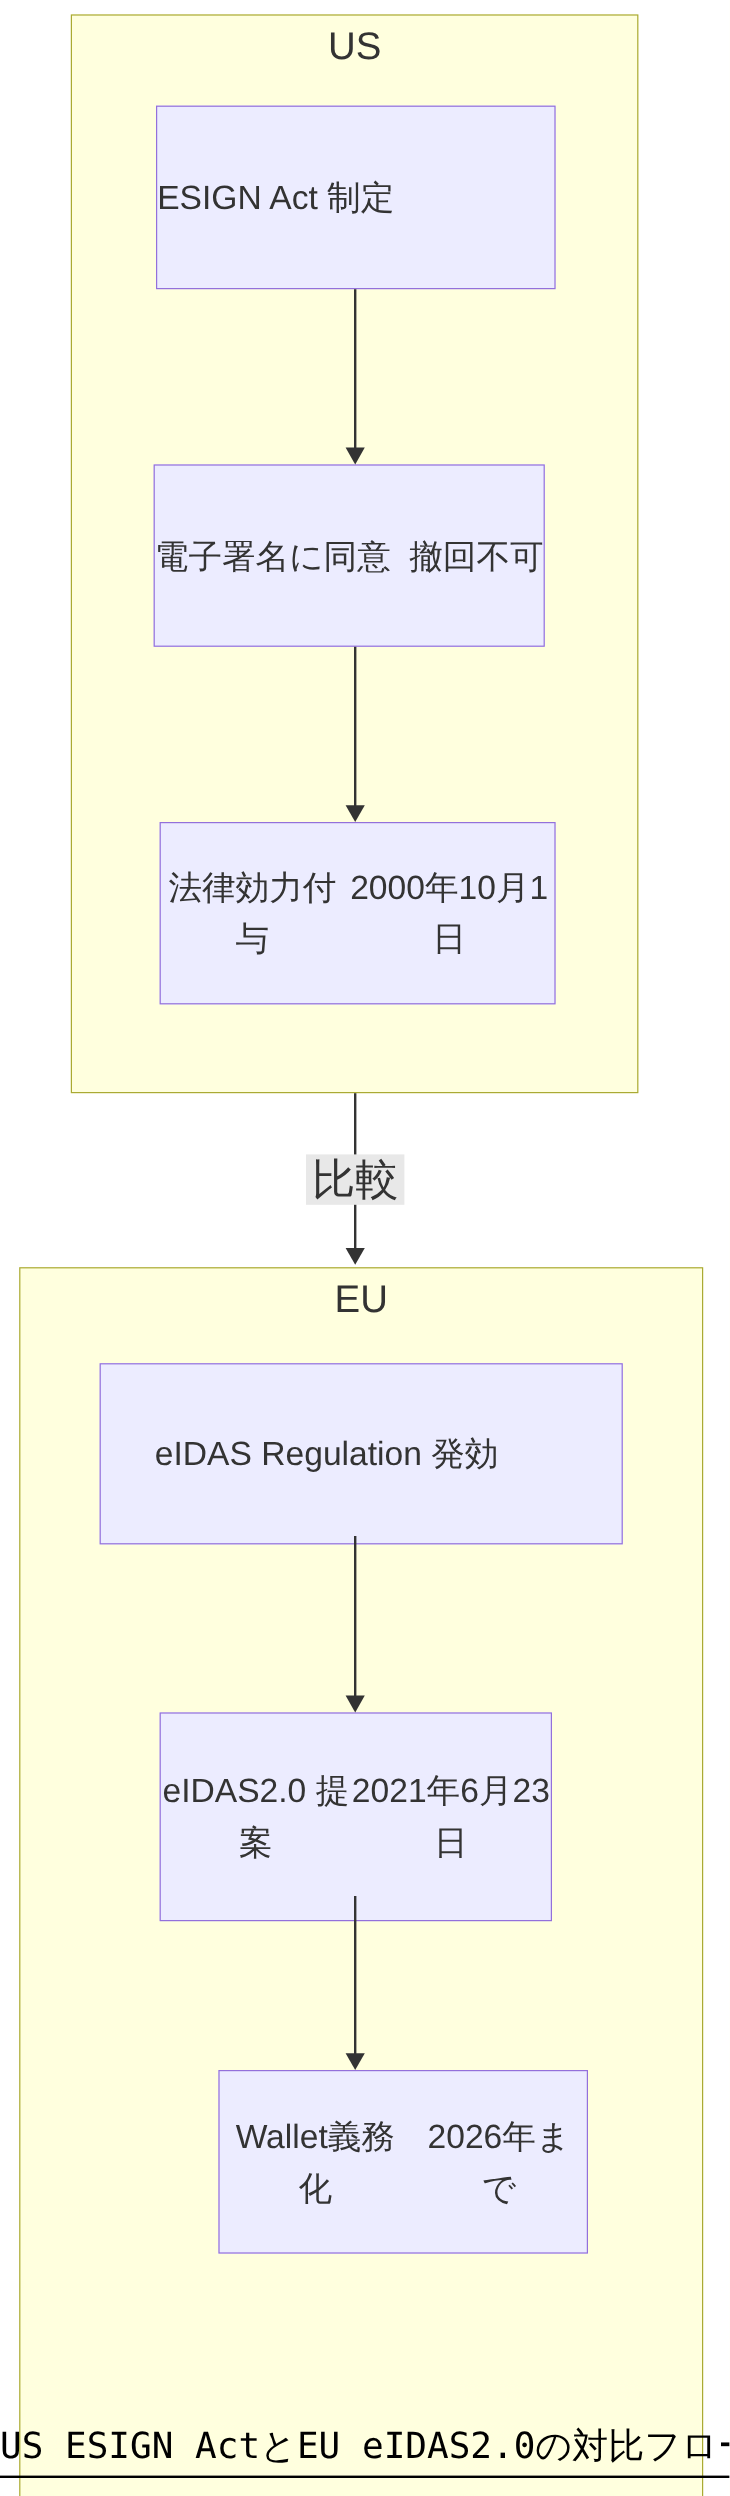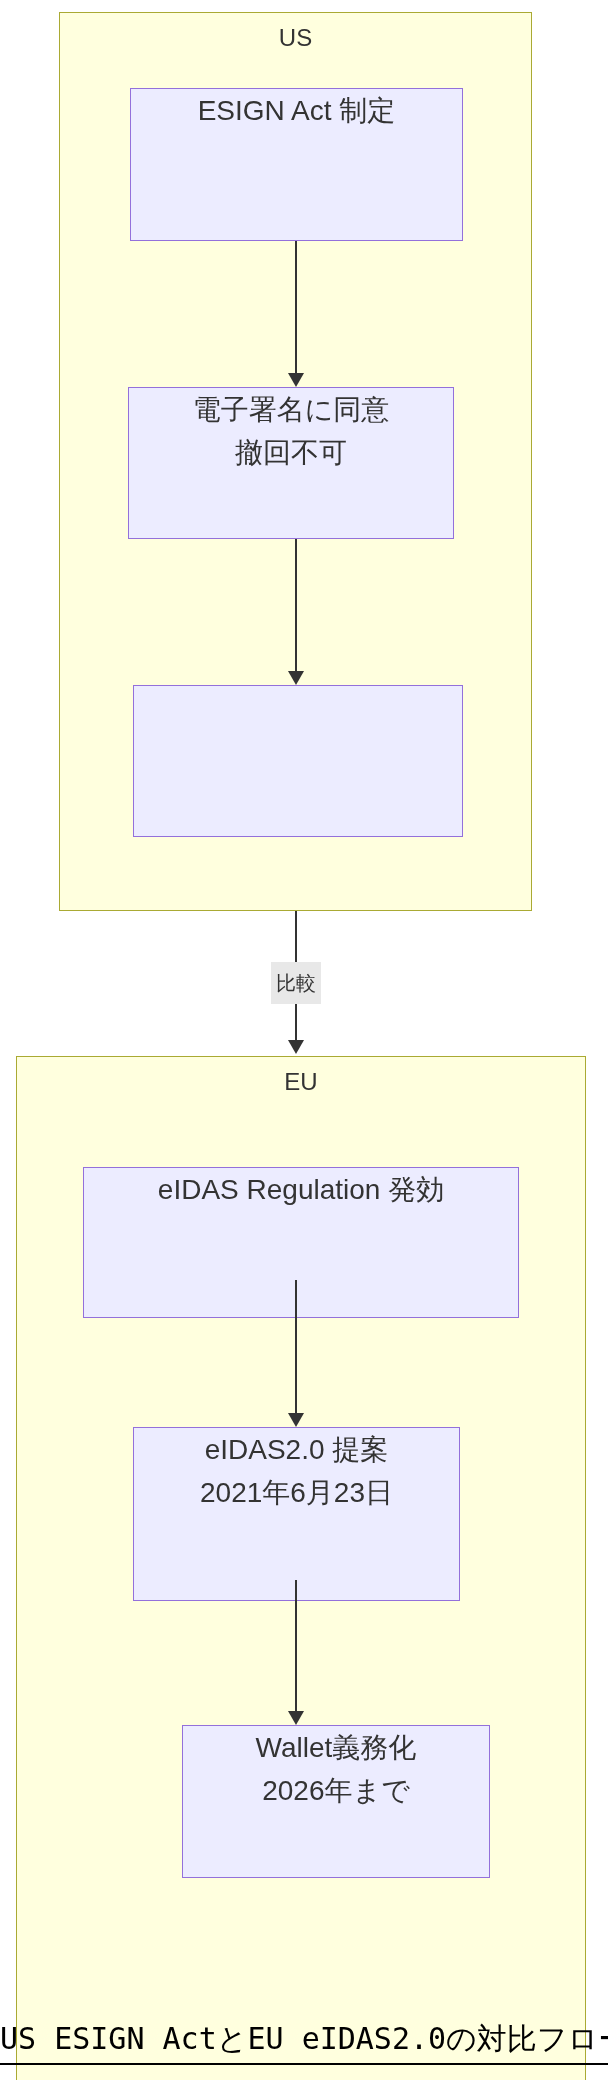--- a/index.html
+++ b/index.html
@@ -22,7 +22,7 @@
   .cluster-label{
     position:absolute;top:8px;left:0;right:0;
     text-align:center;
-    font-size:24px;line-height:34px;
+    font-size:32px;line-height:34px;
     color:var(--text,#333333);
   }
   .node{

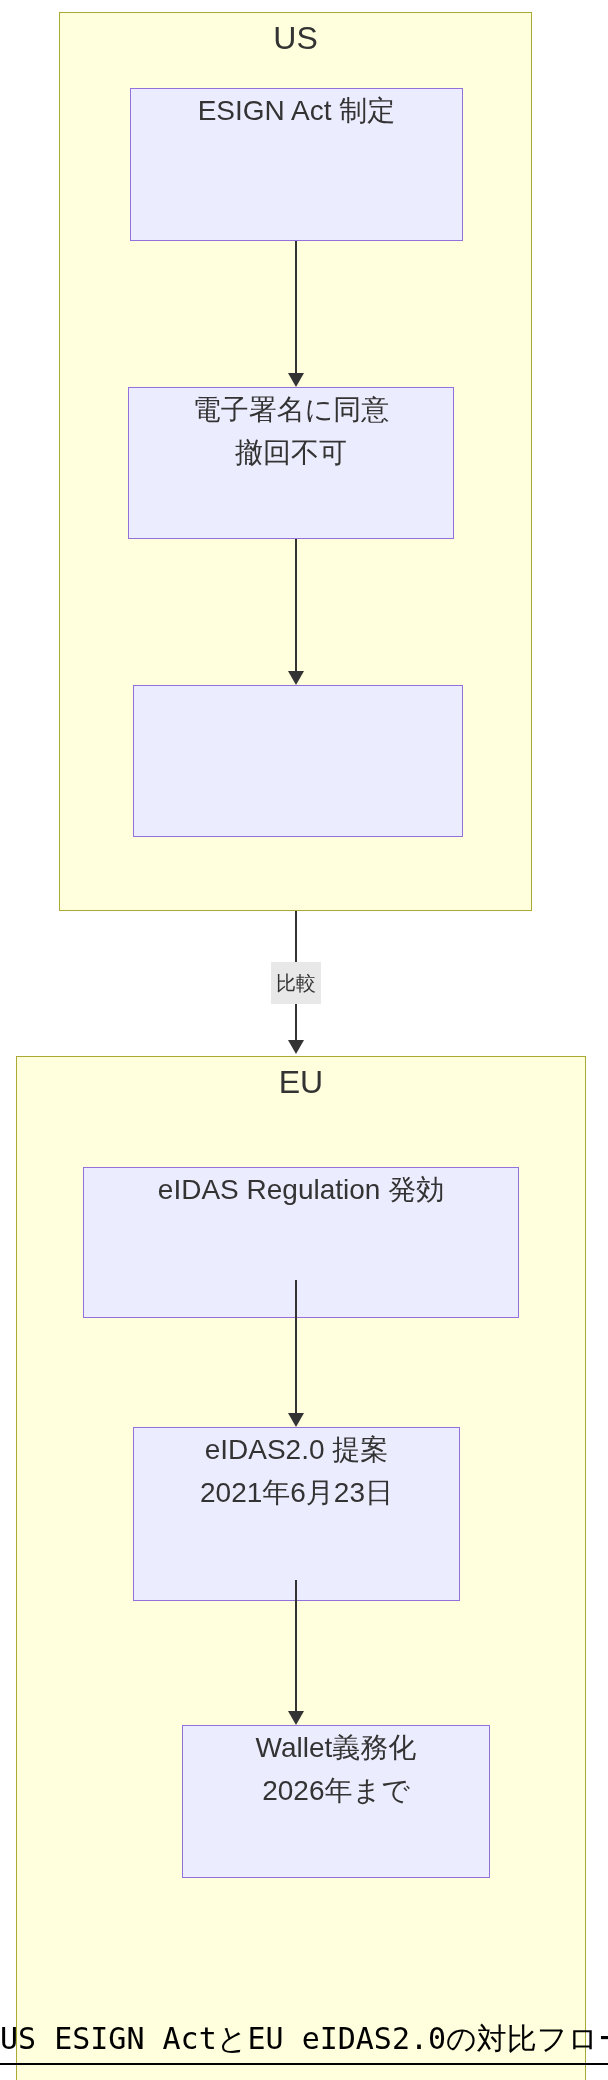--- a/index.html
+++ b/index.html
@@ -30,8 +30,8 @@
     background:var(--node-fill,#ececff);
     border:1.6px solid var(--node-border,#9370db);
     box-sizing:border-box;
-    display:flex;flex-direction:column;
-    justify-content:flex-start;align-items:center;
+    display:flex;flex-direction:row;
+    justify-content:space-between;align-items:center;
     text-align:center;
     font-size:28px;line-height:43px;
     color:var(--text,#333333);

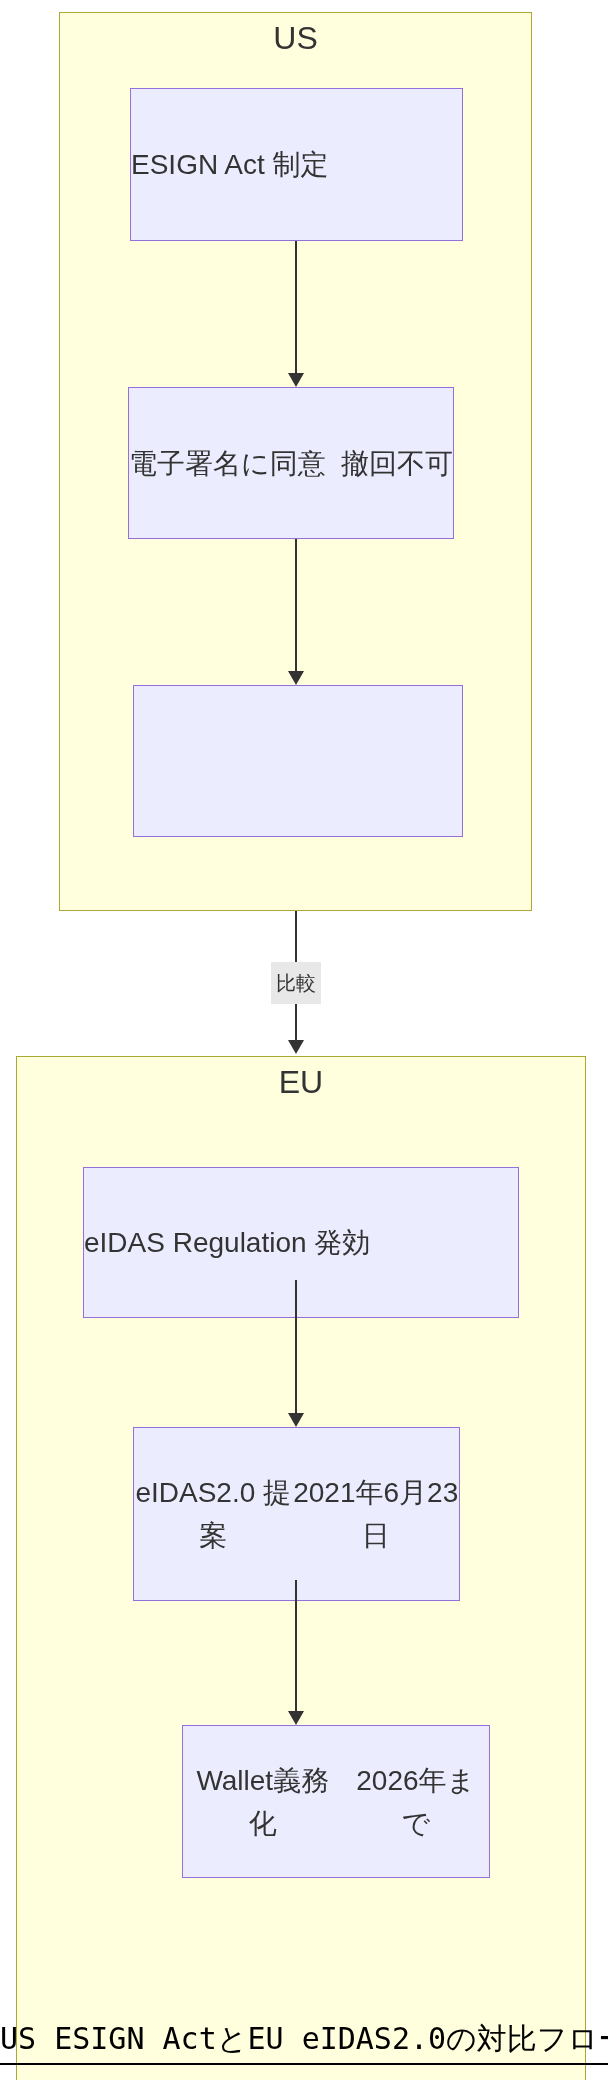--- a/index.html
+++ b/index.html
@@ -104,6 +104,7 @@
     <span>撤回不可</span>
   </div>
   <div class="node node-c">
+    <span>法律効力付与</span>
   </div>
 
   <div class="node node-d">

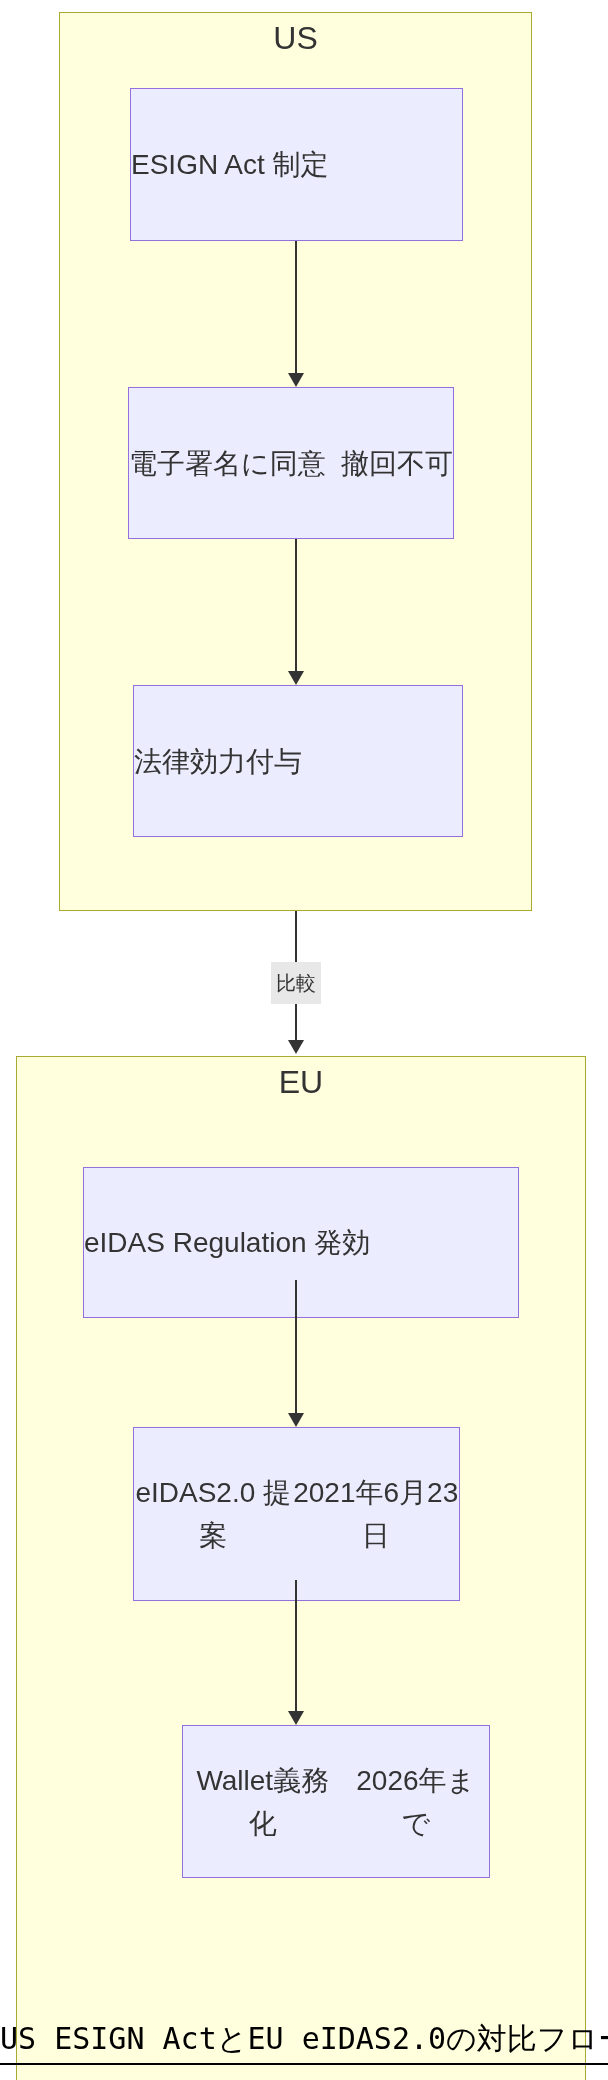--- a/index.html
+++ b/index.html
@@ -105,6 +105,7 @@
   </div>
   <div class="node node-c">
     <span>法律効力付与</span>
+    <span>2000年10月1日</span>
   </div>
 
   <div class="node node-d">

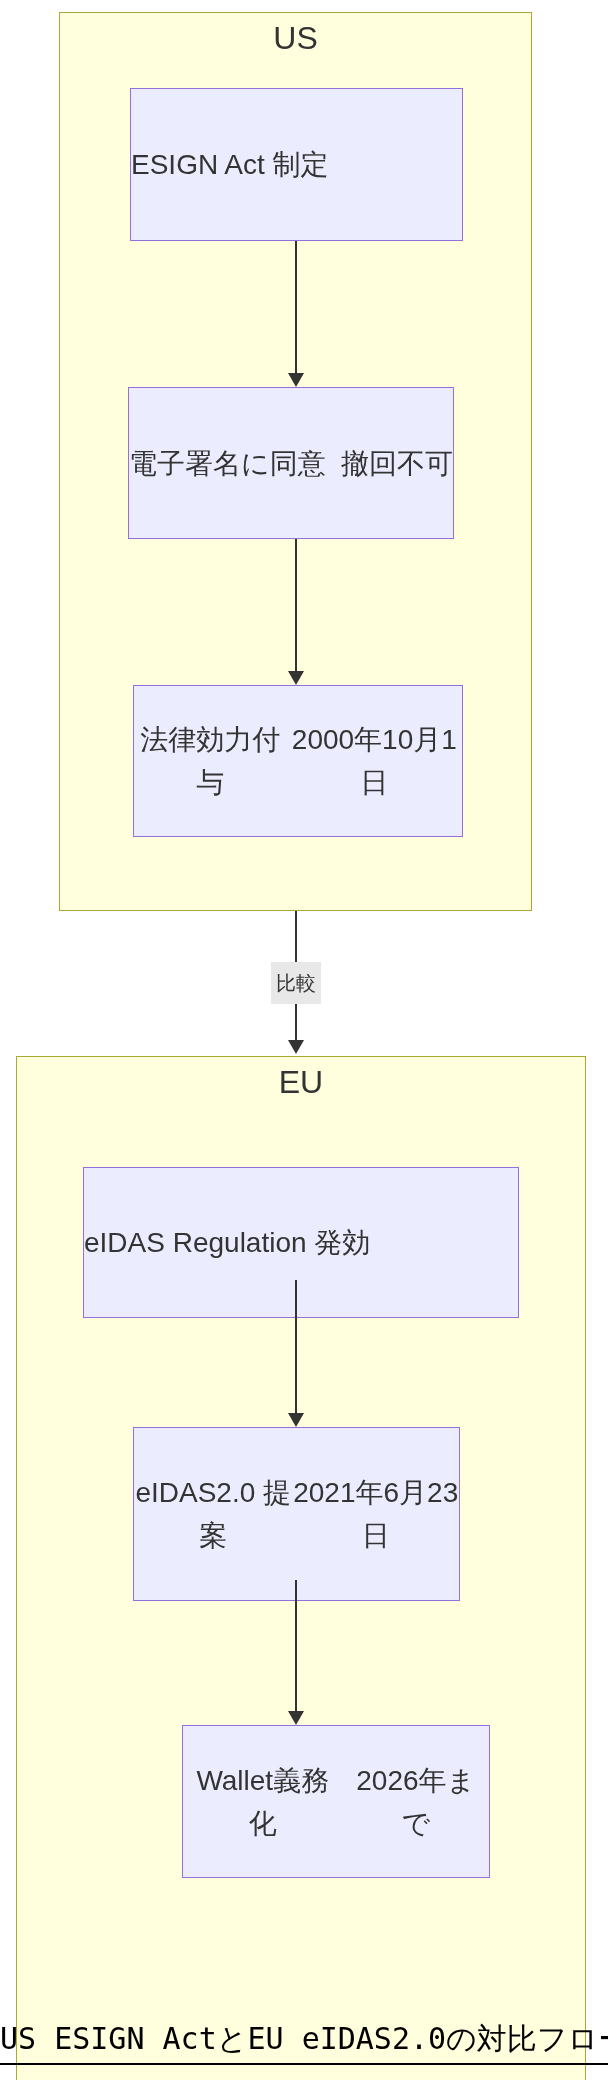--- a/index.html
+++ b/index.html
@@ -67,7 +67,7 @@
     transform:translate(-50%,-50%);
     background:var(--edge-label-bg,#e8e8e8);
     padding:4px 5px;
-    font-size:20px;line-height:34px;
+    font-size:36px;line-height:34px;
     color:var(--text,#333333);
     white-space:nowrap;
   }

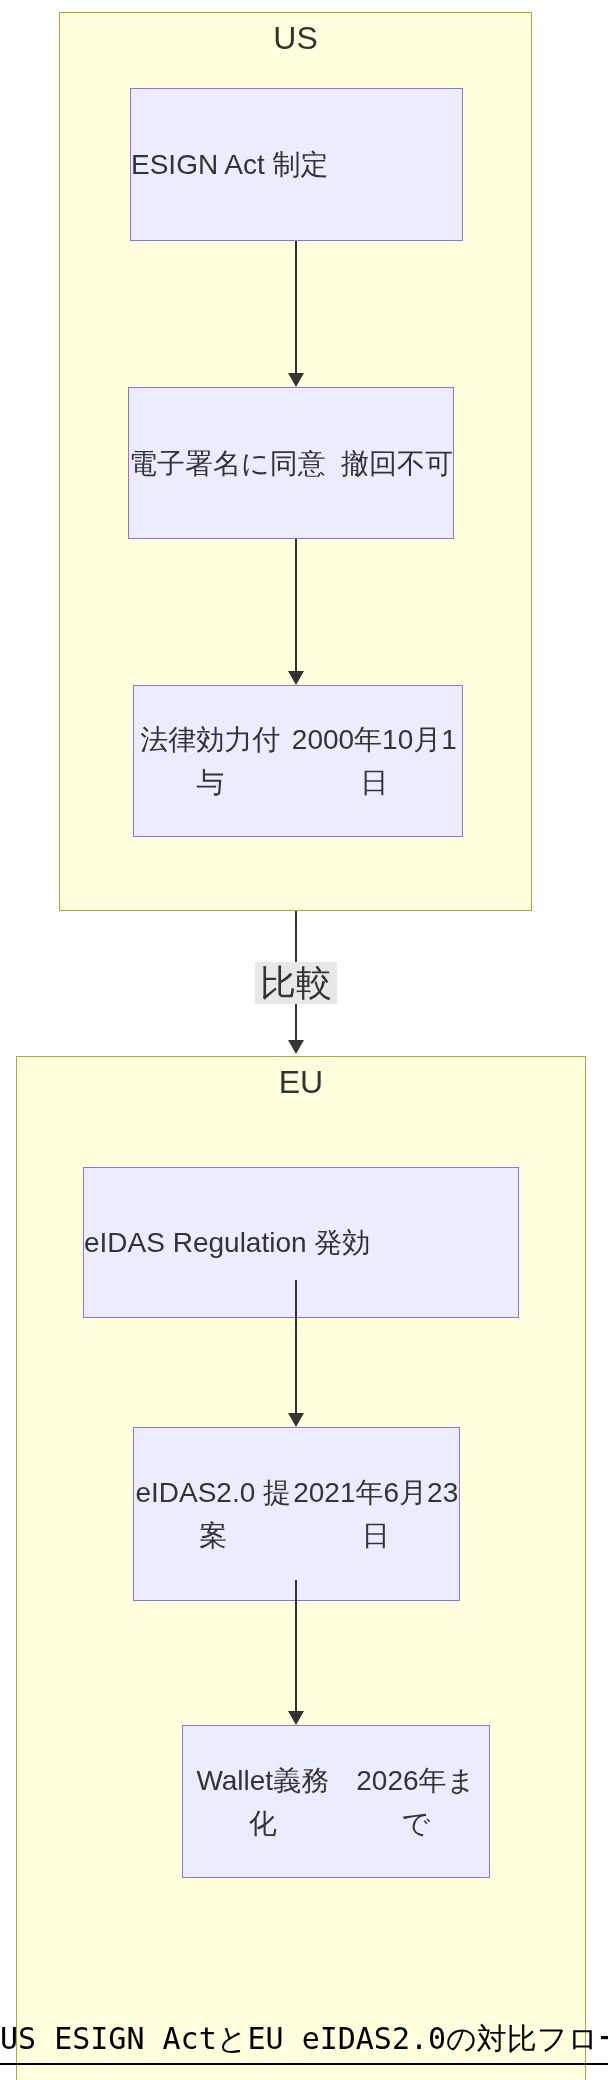--- a/index.html
+++ b/index.html
@@ -39,7 +39,7 @@
   .node-a{left:130px;top:88px;width:333px;height:153px;}
   .node-b{left:128px;top:387px;width:326px;height:152px;}
   .node-c{left:133px;top:685px;width:330px;height:152px;}
-  .node-d{left:83px;top:1167px;width:436px;height:151px;}
+  .node-d{left:83px;top:1136px;width:436px;height:151px;padding-left:45px;}
   .node-e{left:133px;top:1427px;width:327px;height:174px;}
   .node-f{left:146px;top:1725px;width:308px;height:153px;margin-left:36px;}
   .edge-line{

